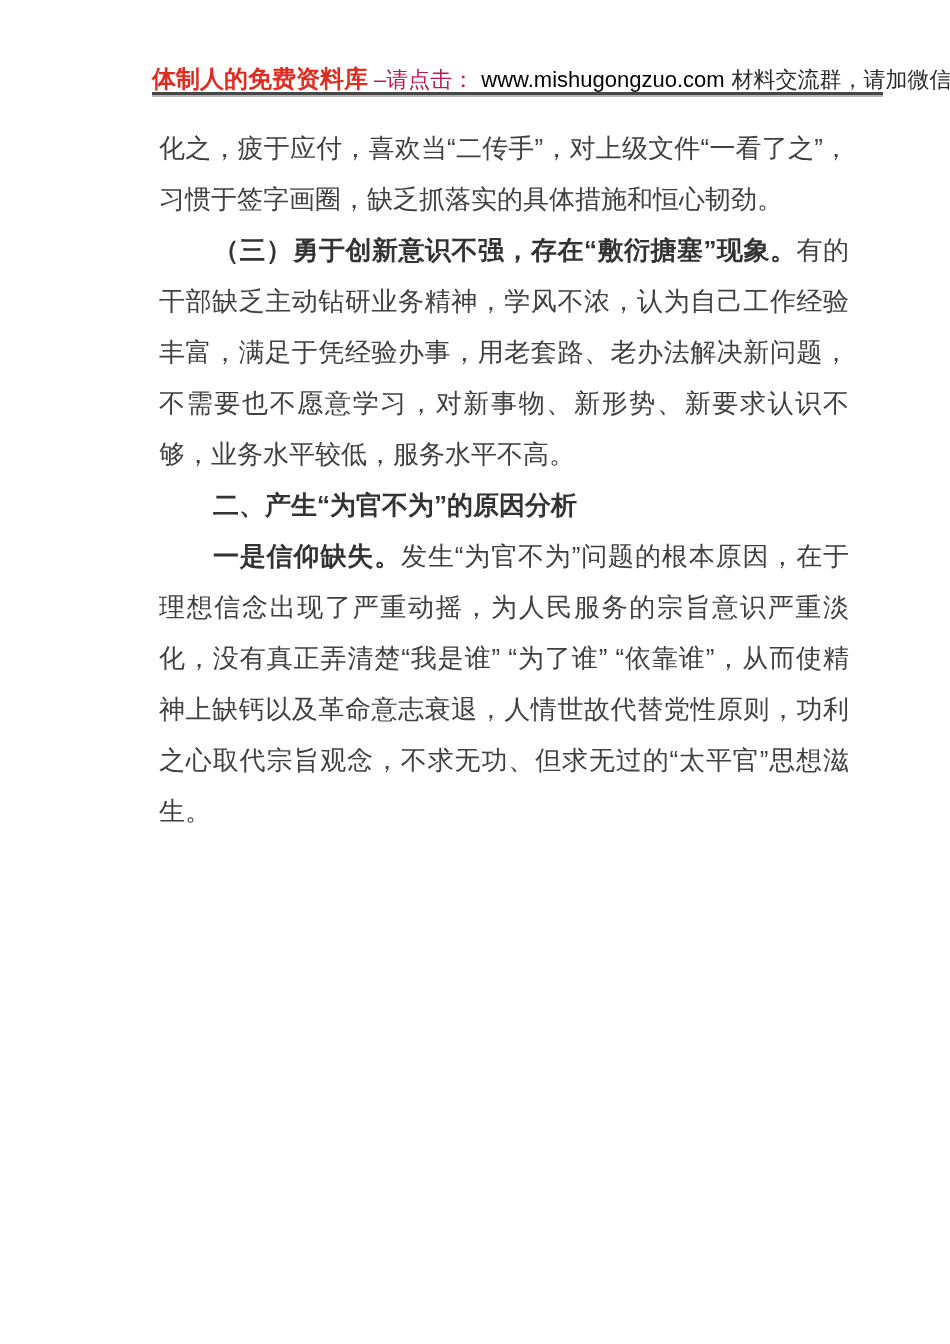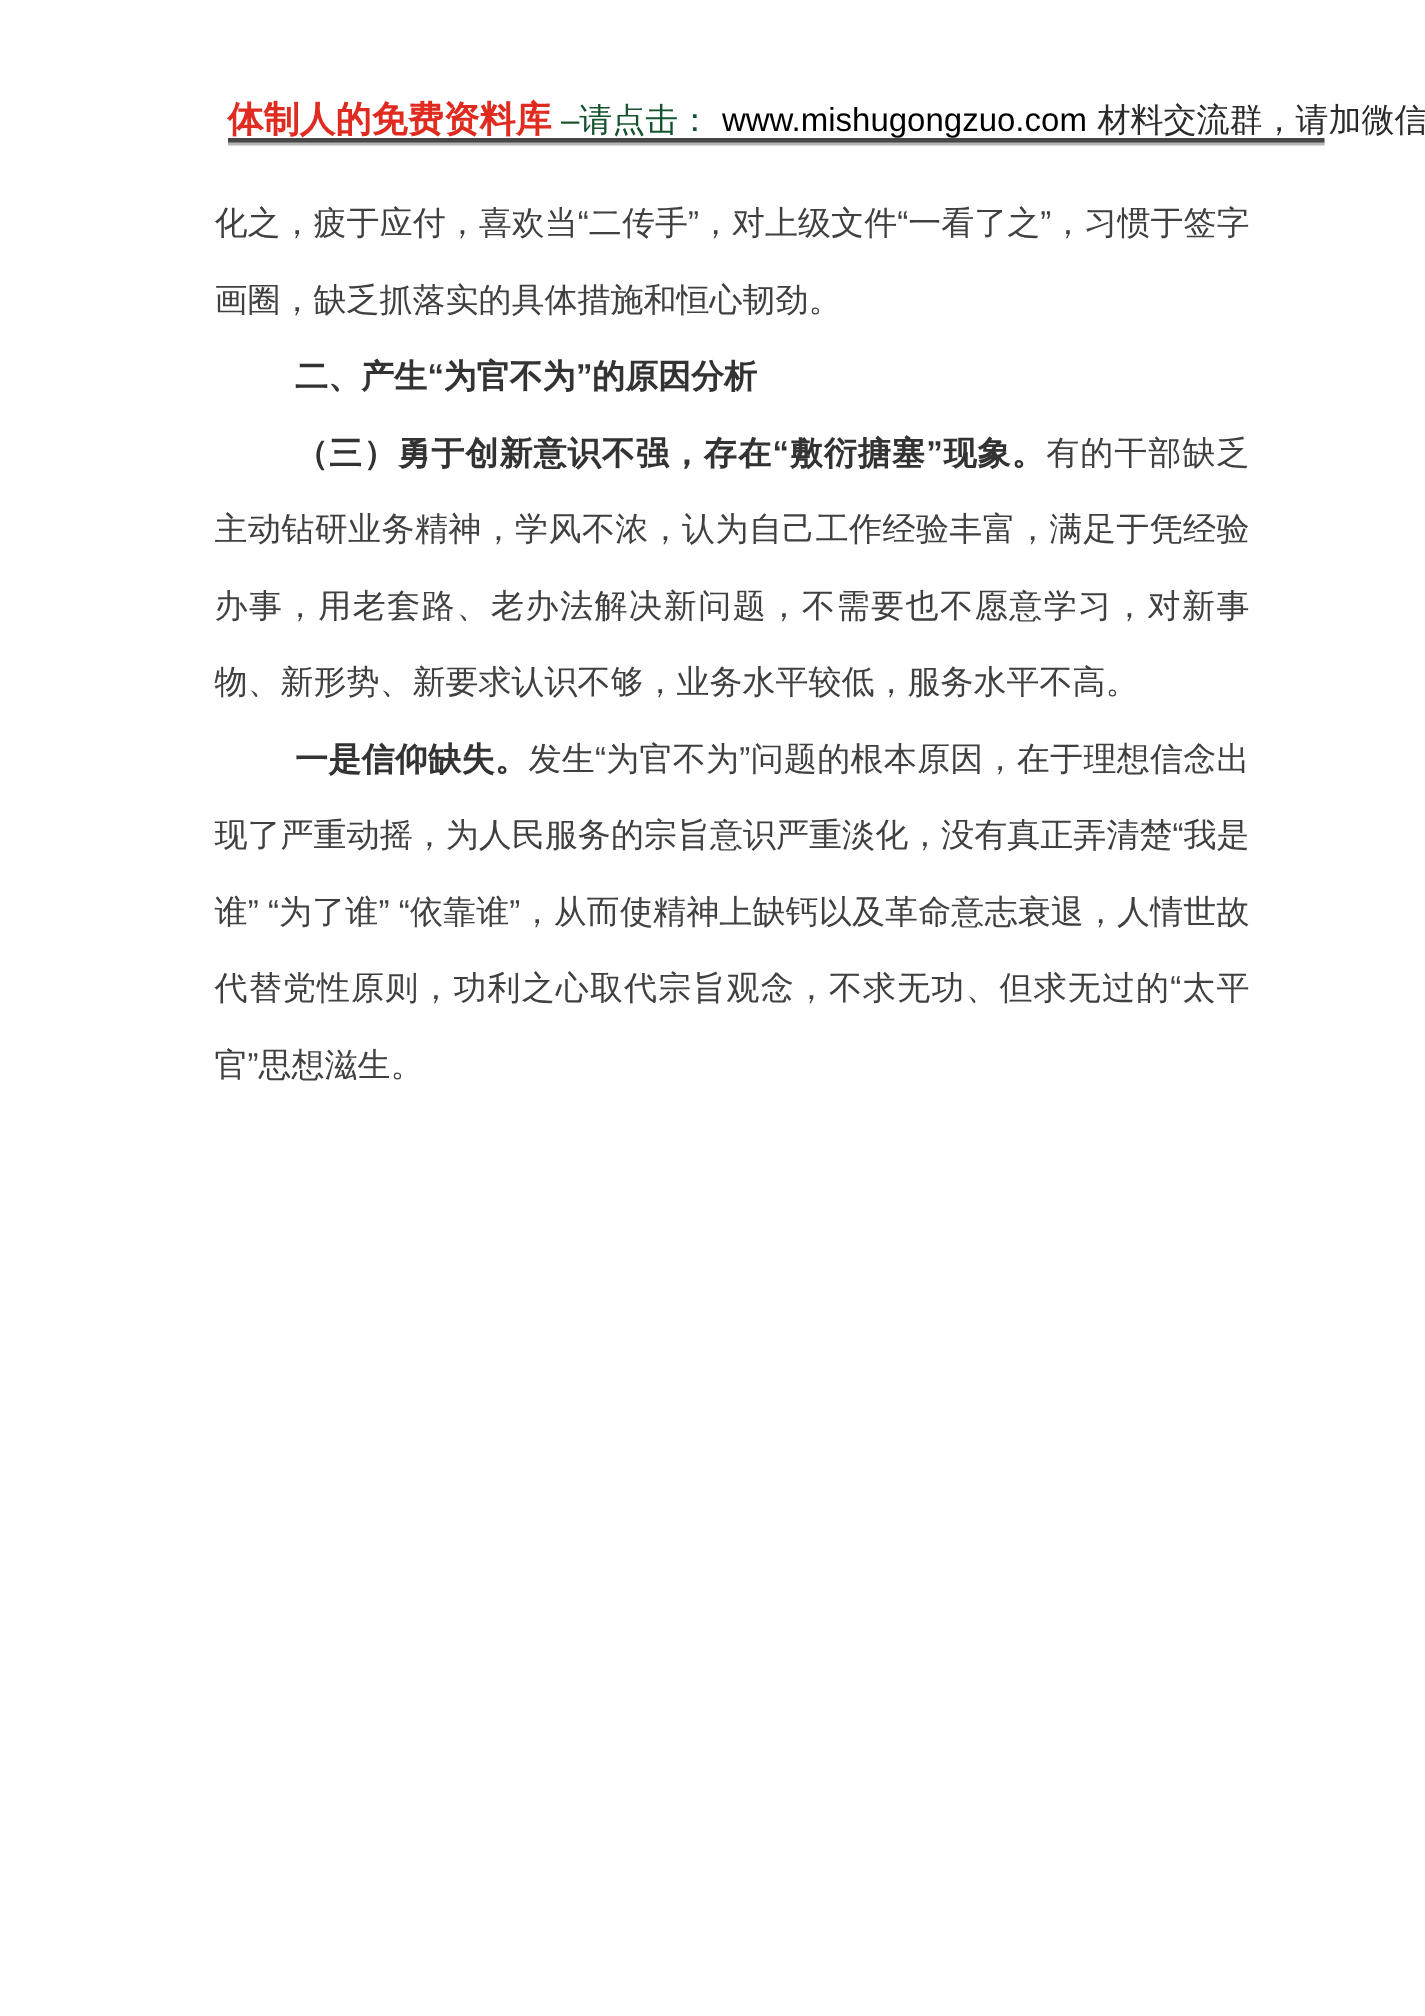--- a/index.html
+++ b/index.html
@@ -32,7 +32,7 @@
     margin-right: 6px;
   }
   .click-text {
-    color: #14532d;
+    color: #be185d;
     text-align: right;
   }
   .link {

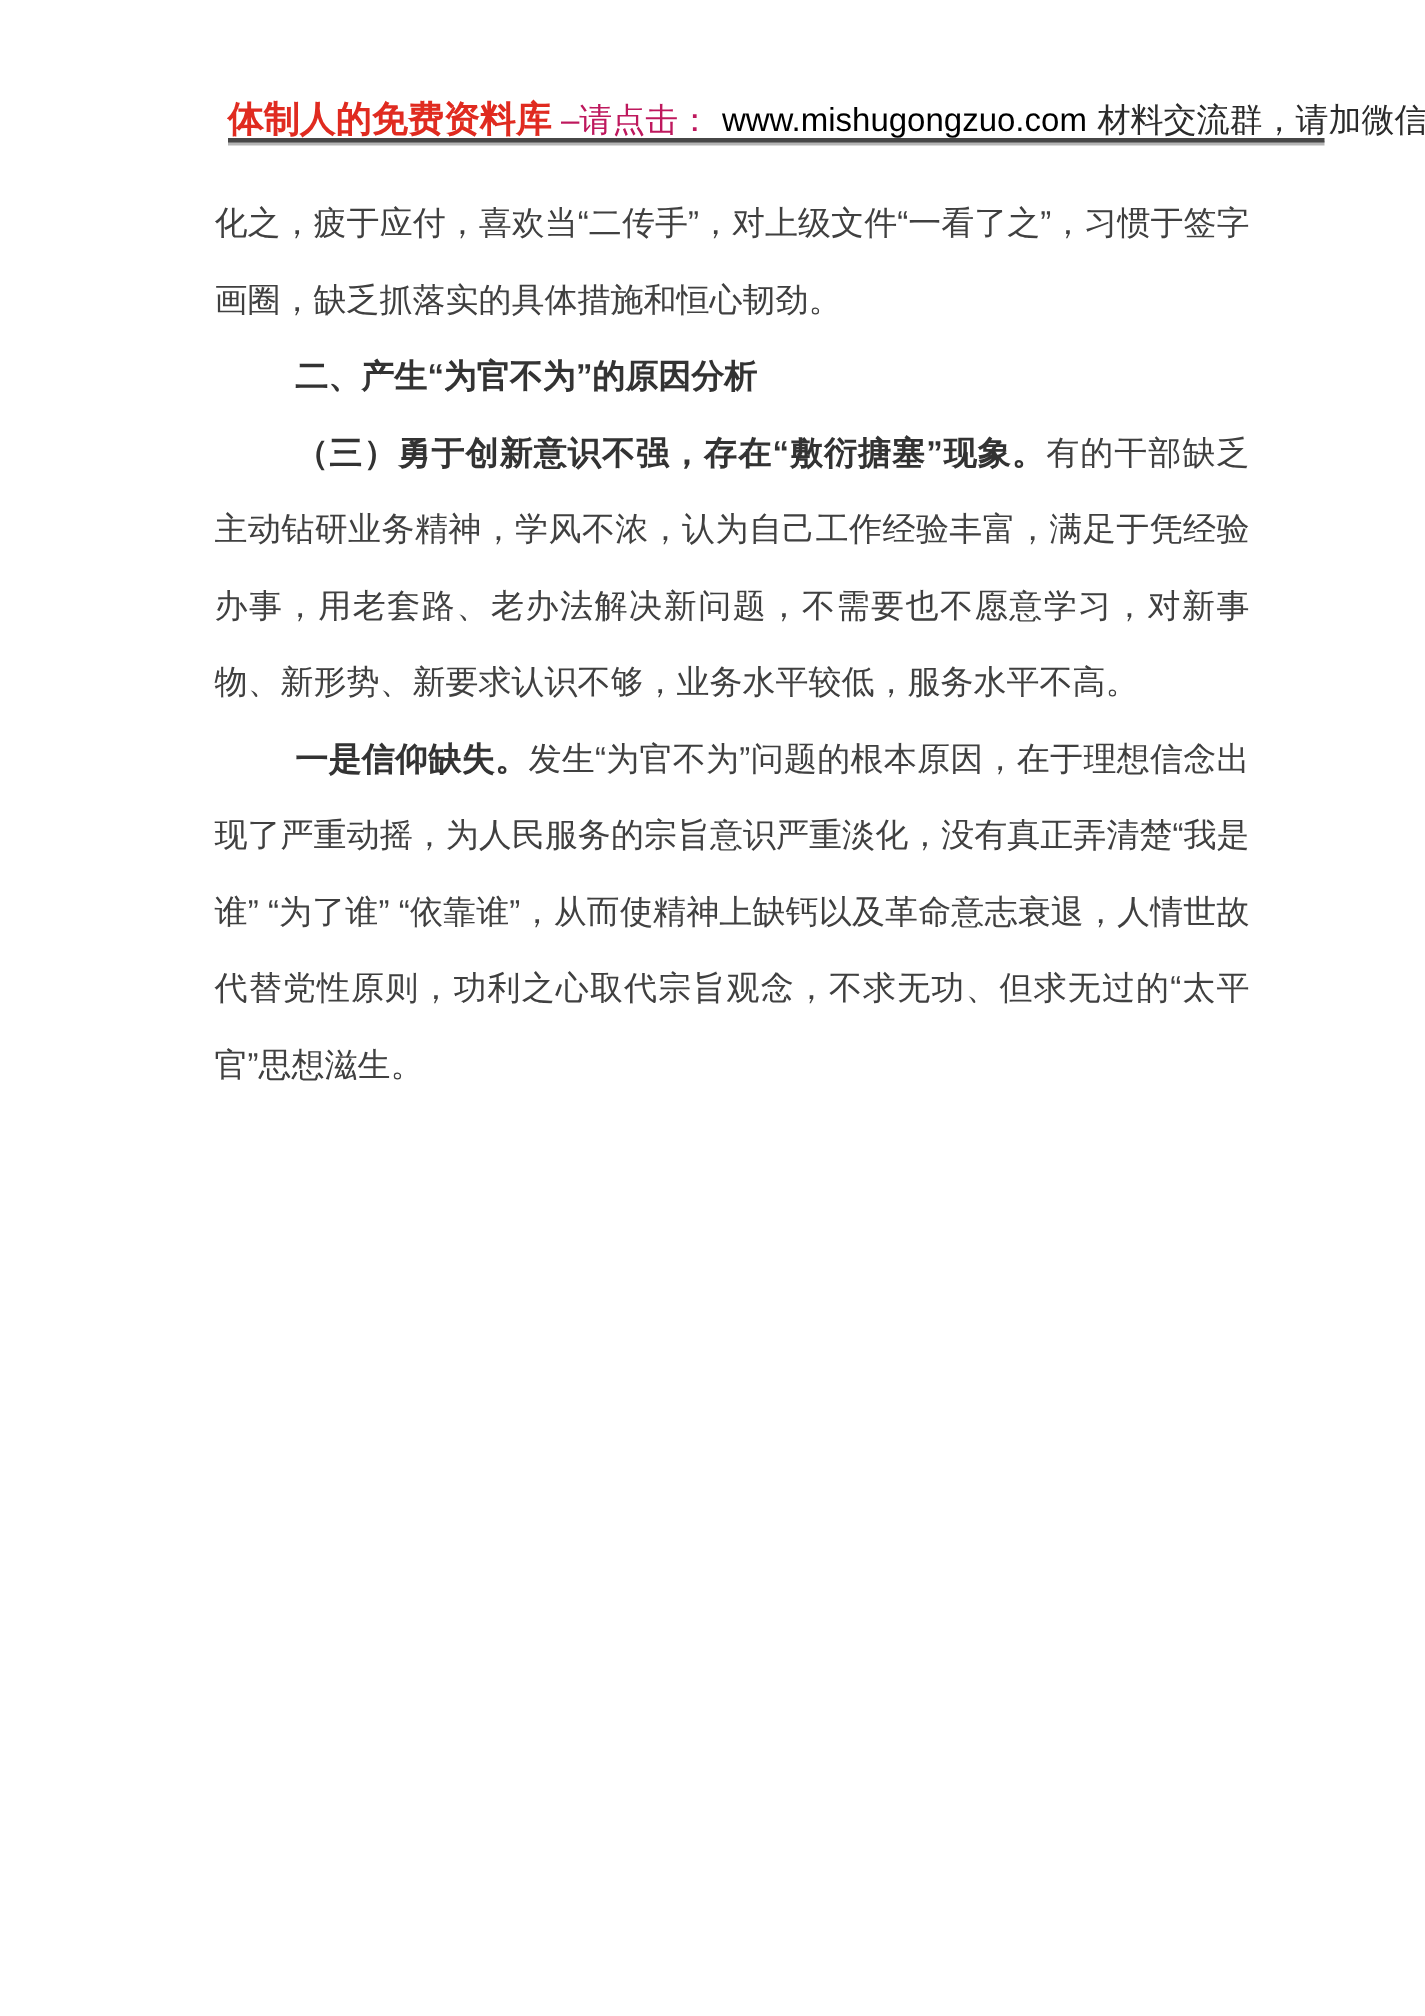--- a/index.html
+++ b/index.html
@@ -56,10 +56,10 @@
   
   .body-text {
     position: absolute;
-    left: 143px;
+    left: 159px;
     top: 123px;
     width: 690px;
-    font-size: 22px;
+    font-size: 26px;
     line-height: 51px;
     color: #404040;
     text-align: justify;

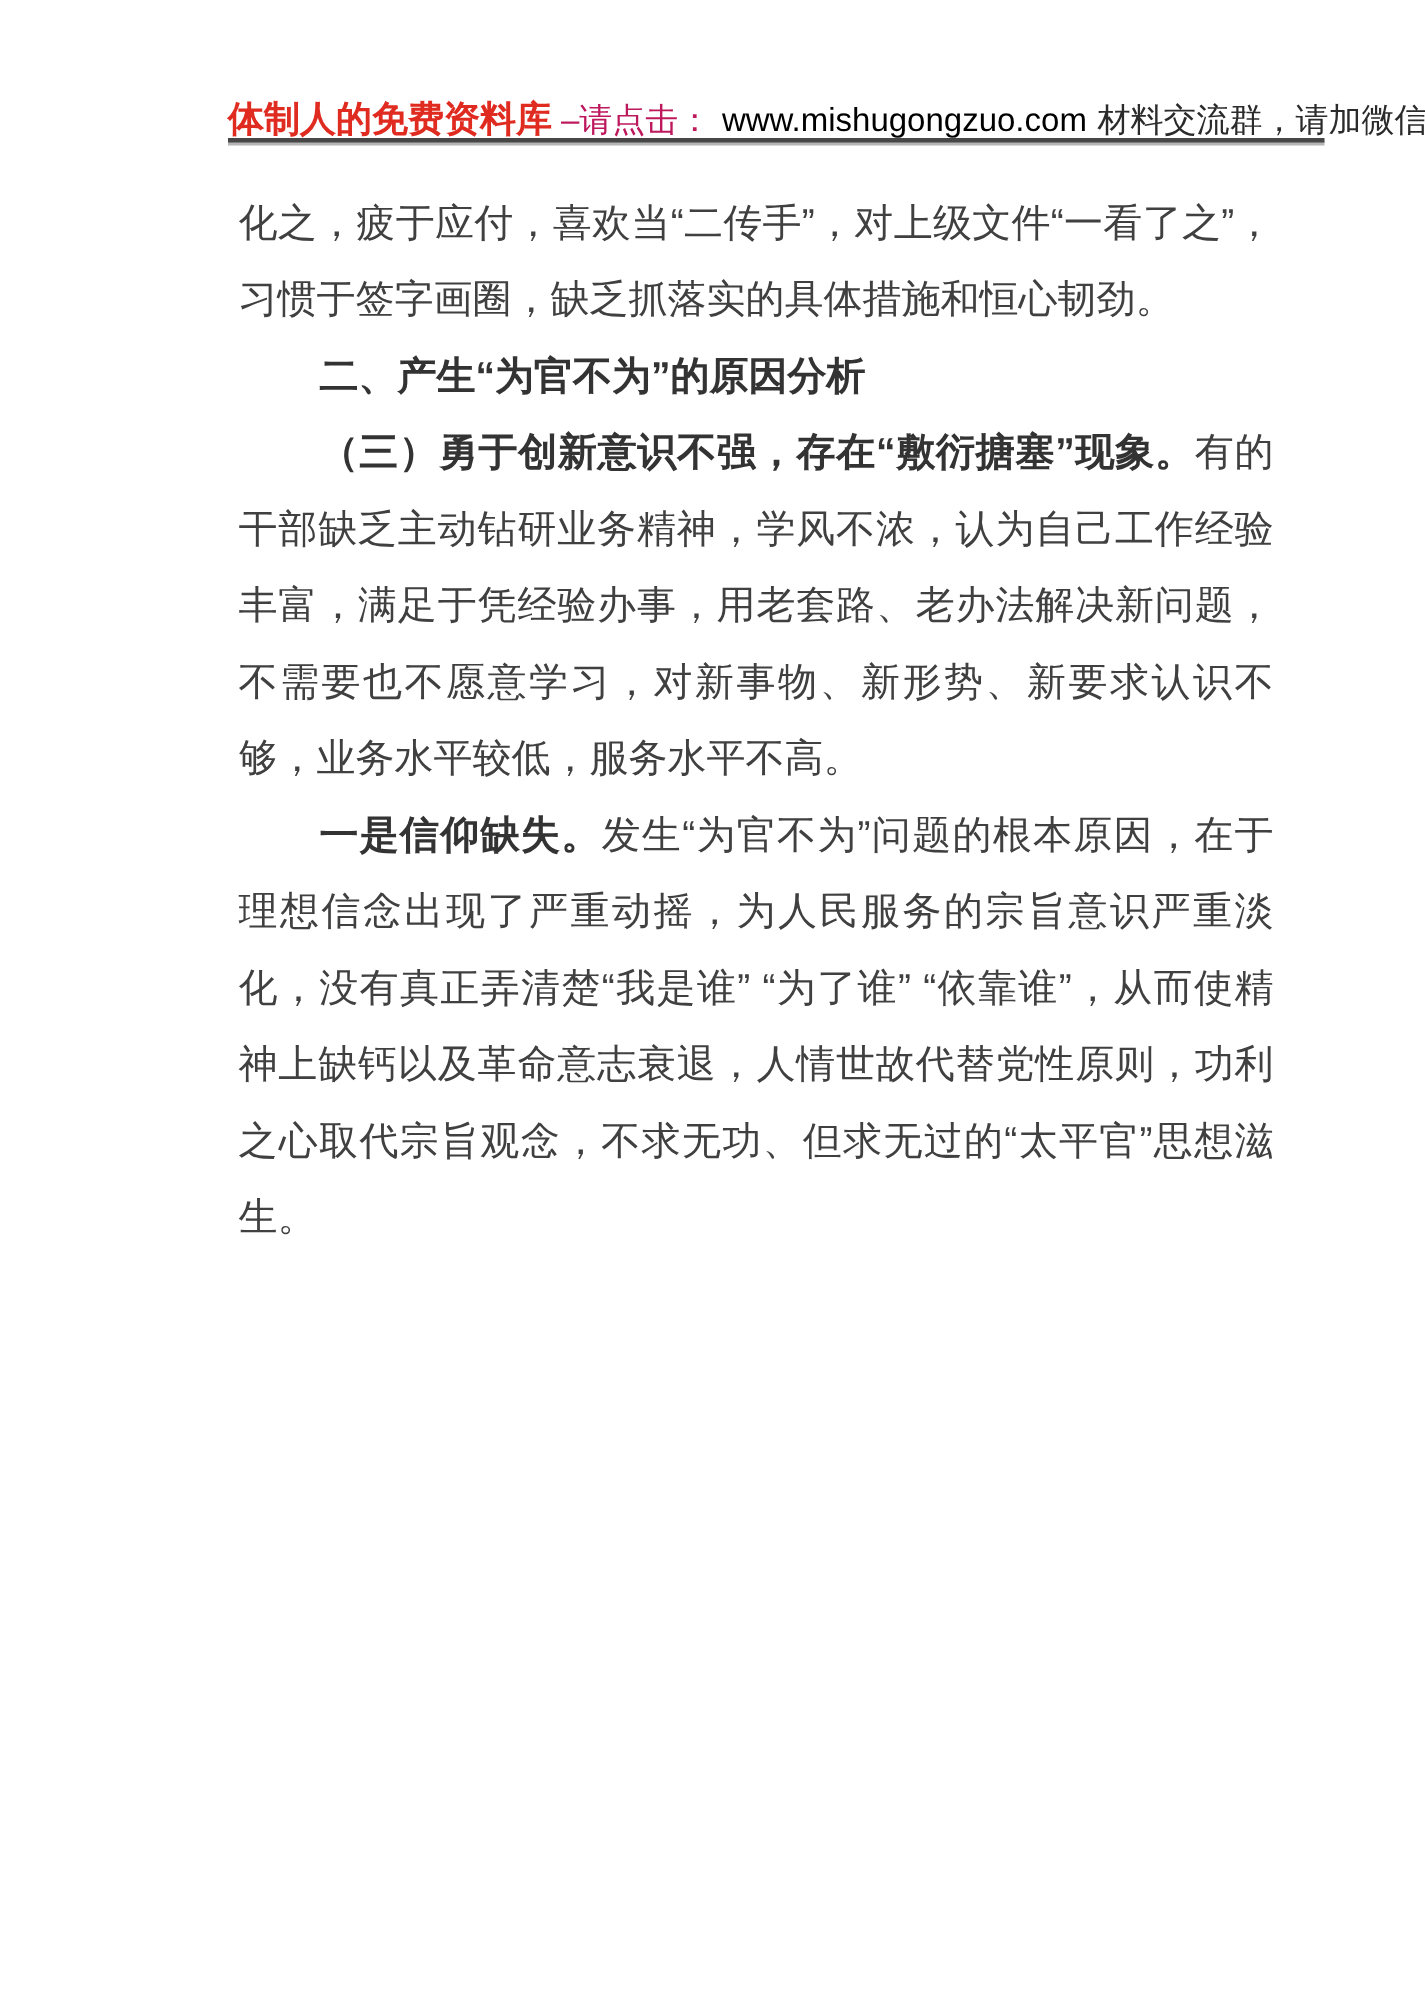--- a/index.html
+++ b/index.html
@@ -91,8 +91,8 @@
 
   <div class="body-text" style="color: rgb(64, 64, 64);">
       <p class="para"><span class="seg">化之，疲于应付，喜欢当“二传手”，对上级文件“一看了之”，习惯于签字画圈，缺乏抓落实的具体措施和恒心韧劲。</span></p>
+      <p class="para indent"><span class="seg bold">（三）勇于创新意识不强，存在“敷衍搪塞”现象。</span><span class="seg">有的干部缺乏主动钻研业务精神，学风不浓，认为自己工作经验丰富，满足于凭经验办事，用老套路、老办法解决新问题，不需要也不愿意学习，对新事物、新形势、新要求认识不够，业务水平较低，服务水平不高。</span></p>
       <p class="para indent"><span class="seg bold">二、产生“为官不为”的原因分析</span></p>
-      <p class="para indent"><span class="seg bold">（三）勇于创新意识不强，存在“敷衍搪塞”现象。</span><span class="seg">有的干部缺乏主动钻研业务精神，学风不浓，认为自己工作经验丰富，满足于凭经验办事，用老套路、老办法解决新问题，不需要也不愿意学习，对新事物、新形势、新要求认识不够，业务水平较低，服务水平不高。</span></p>
       <p class="para indent"><span class="seg bold">一是信仰缺失。</span><span class="seg">发生“为官不为”问题的根本原因，在于理想信念出现了严重动摇，为人民服务的宗旨意识严重淡化，没有真正弄清楚“我是谁” “为了谁” “依靠谁”，从而使精神上缺钙以及革命意志衰退，人情世故代替党性原则，功利之心取代宗旨观念，不求无功、但求无过的“太平官”思想滋生。</span></p>
     </div>
 

